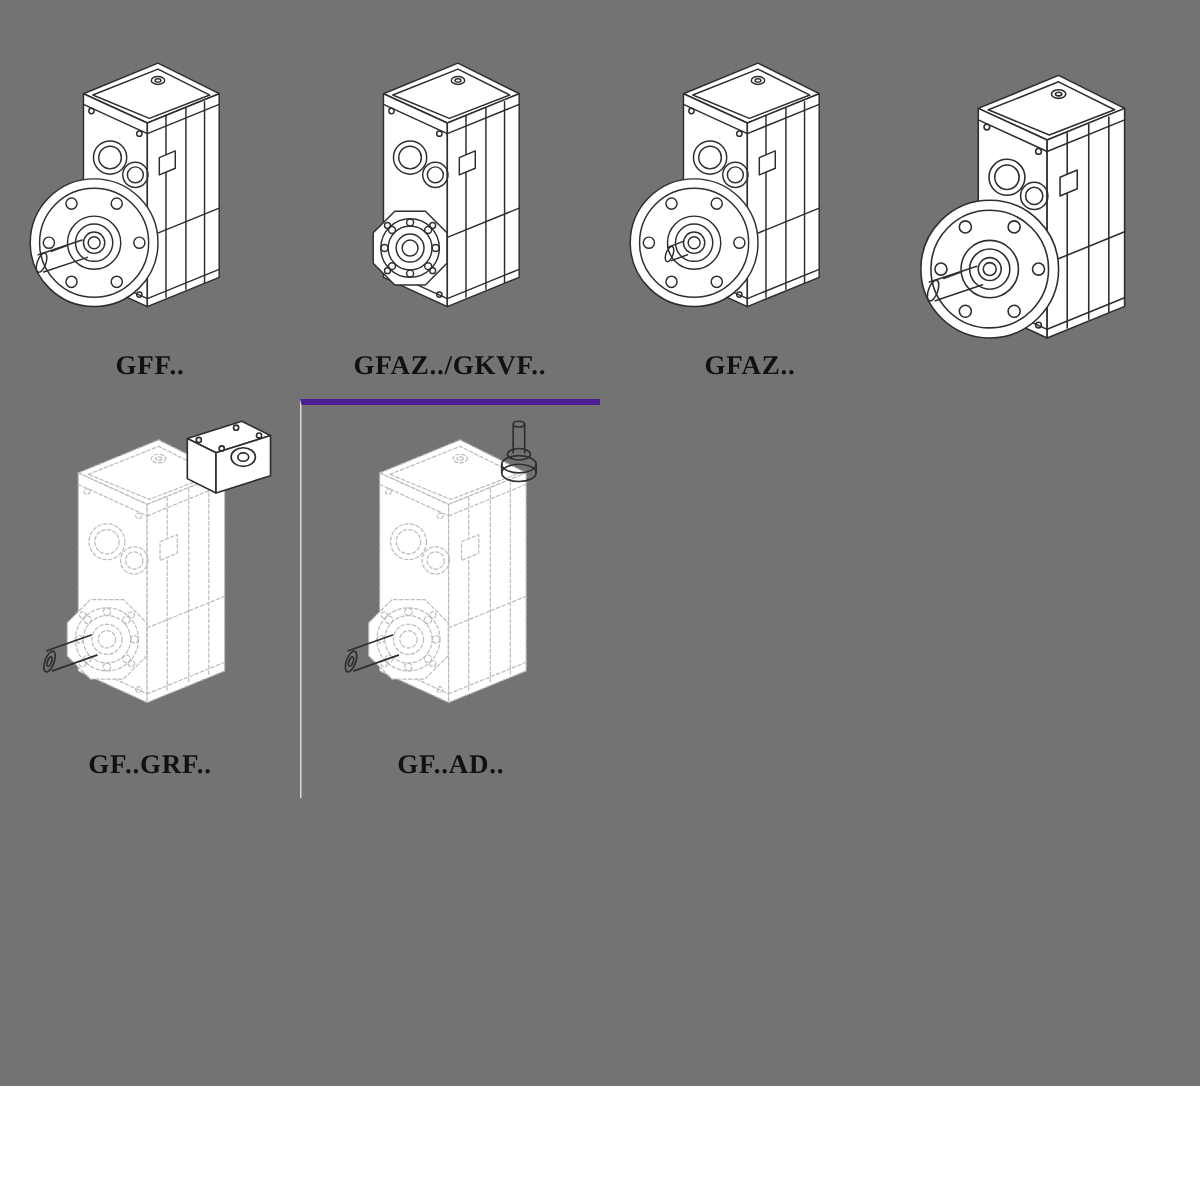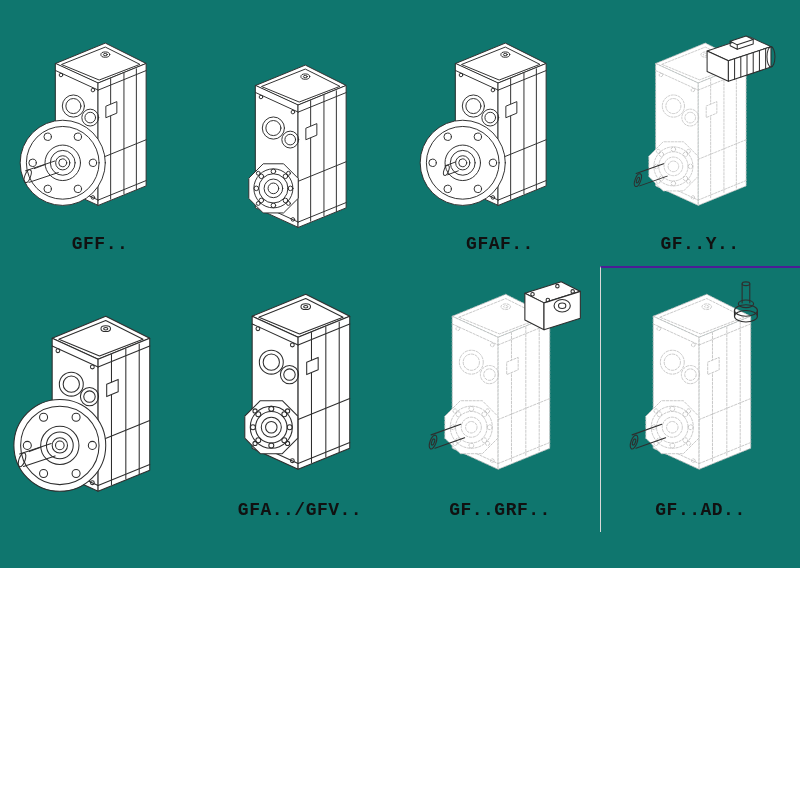--- a/index.html
+++ b/index.html
@@ -4,11 +4,11 @@
 <style>
   html,body { margin:0; padding:0; background:#ffffff; }
   .page {
-    width:800px; height:568px; background:#0f766e; overflow:hidden;
+    width:800px; height:724px; background:#737373; overflow:hidden;
     display:grid;
     grid-template-columns:repeat(4,200px);
     grid-template-rows:266px 266px 268px;
-    font-family:Liberation Mono, monospace;
+    font-family:Liberation Serif, serif;
   }
   .cell {
     display:flex; flex-direction:column; align-items:center;

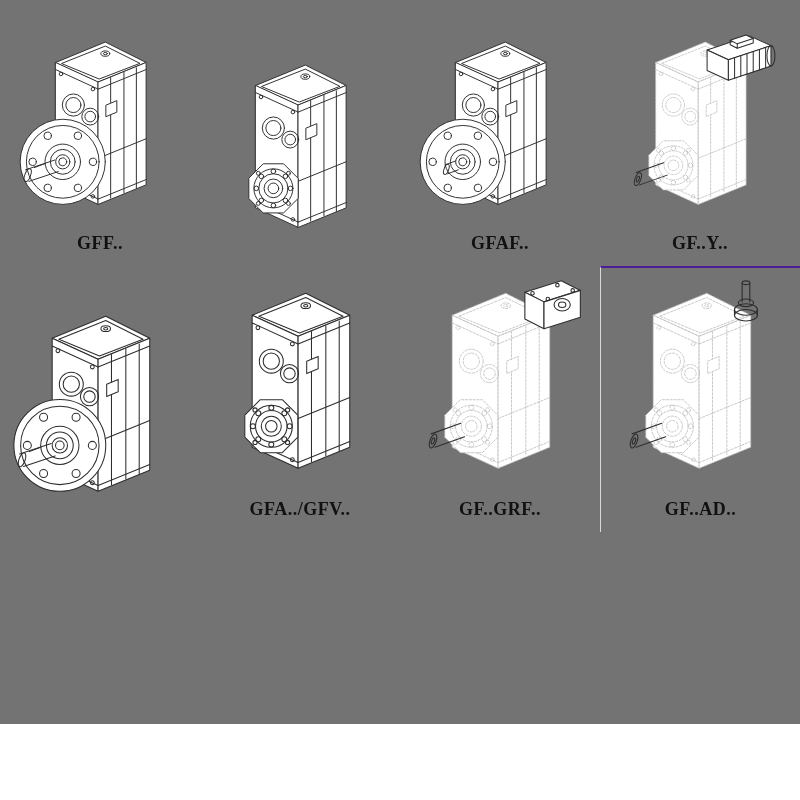--- a/index.html
+++ b/index.html
@@ -200,6 +200,7 @@
         <use href="#g-topcircles"></use>
       <use href="#g-bore"></use>
     </svg>
+    <div class="model-label">GFAZ../GKVF..</div>
   </div>
 
 

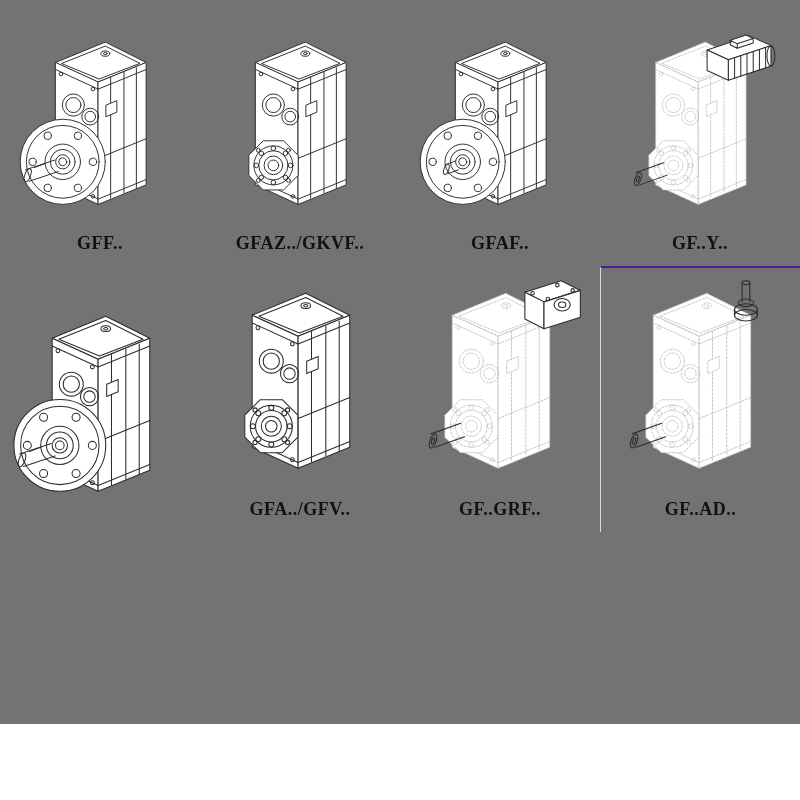--- a/index.html
+++ b/index.html
@@ -212,7 +212,7 @@
       <use href="#g-flange"></use>
         <use href="#g-stub"></use>
     </svg>
-    <div class="model-label">GFAF..</div>
+    <div class="model-label">GFAZ..</div>
   </div>
 
 

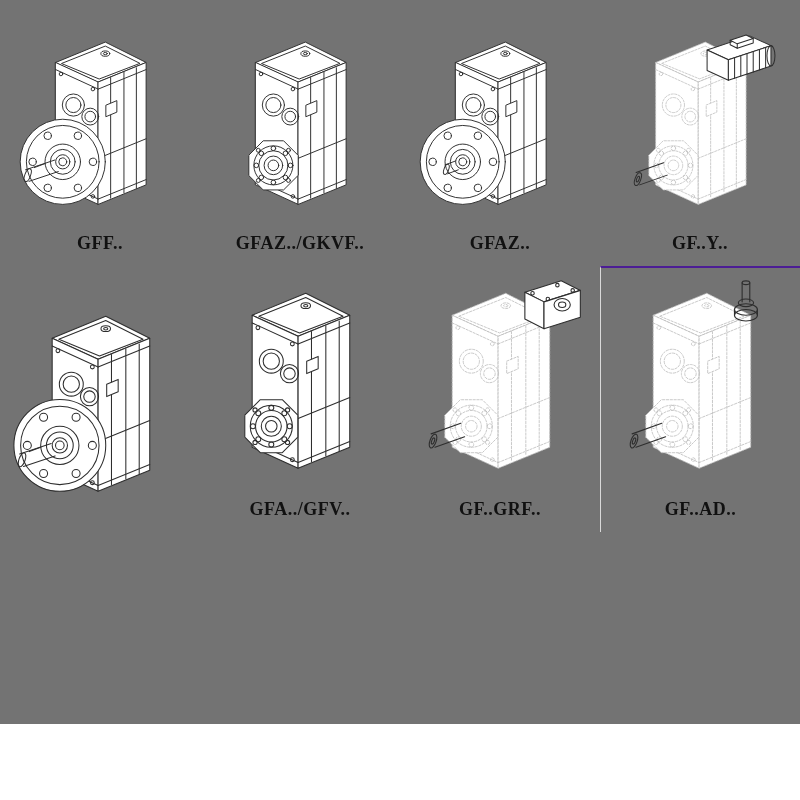--- a/index.html
+++ b/index.html
@@ -218,17 +218,6 @@
 
 
 
-  <div class="cell">
-    <svg class="drawing light" viewBox="0 0 200 230">
-      <use href="#g-housing"></use>
-        <use href="#g-ribs"></use>
-        <use href="#g-topcircles"></use>
-      <use href="#g-bore"></use>
-      <use class="dark" href="#g-motor"></use>
-      <use class="dark" href="#g-shaft2"></use>
-    </svg>
-    <div class="model-label">GF..Y..</div>
-  </div>
 
   <div class="cell row3">
     <svg class="drawing" viewBox="0 0 200 230">

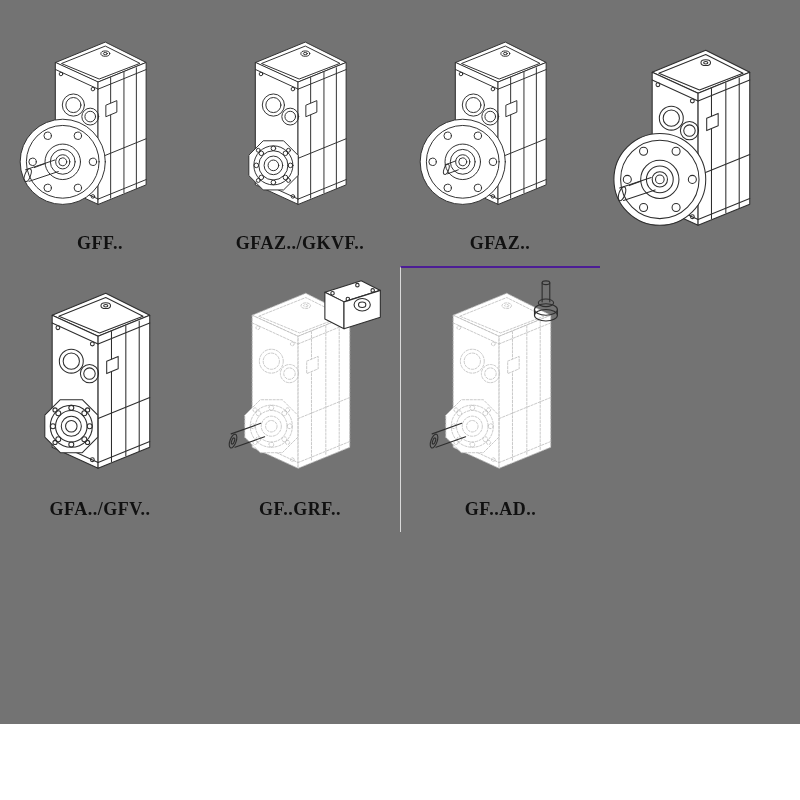--- a/index.html
+++ b/index.html
@@ -229,15 +229,6 @@
     </svg>
   </div>
 
-  <div class="cell row3">
-    <svg class="drawing" viewBox="0 0 200 230">
-      <use href="#g-housing"></use>
-        <use href="#g-ribs"></use>
-        <use href="#g-topcircles"></use>
-      <use href="#g-bore"></use>
-    </svg>
-    <div class="model-label">GFA../GFV..</div>
-  </div>
 
   <div class="cell row3 label-lg">
     <svg class="drawing light" viewBox="0 0 200 230">

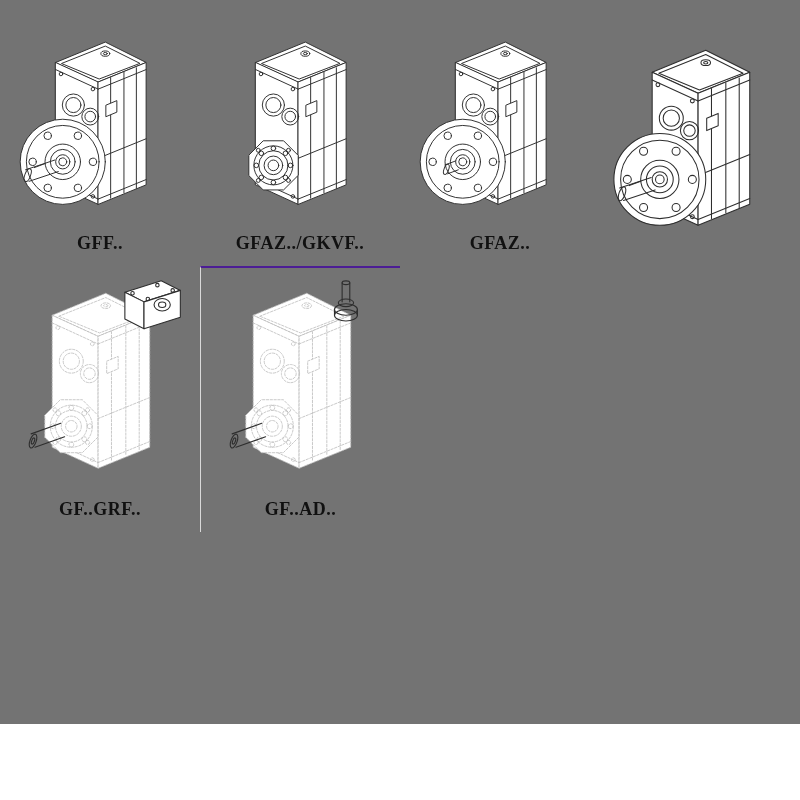--- a/index.html
+++ b/index.html
@@ -21,7 +21,7 @@
     margin-top:2px; white-space:nowrap;
   }
   .label-lg .model-label { font-size:18px; }
-  .cell-bordered { border-left:1px solid #d9d9d9; border-top:2px solid #4c1d95;text-align:center; }
+  .cell-bordered { border-left:1px solid #d9d9d9; border-top:4px solid #4c1d95;text-align:center; }
 
   
   .drawing { fill:none; stroke:#2e2e2e; stroke-width:1.1;

